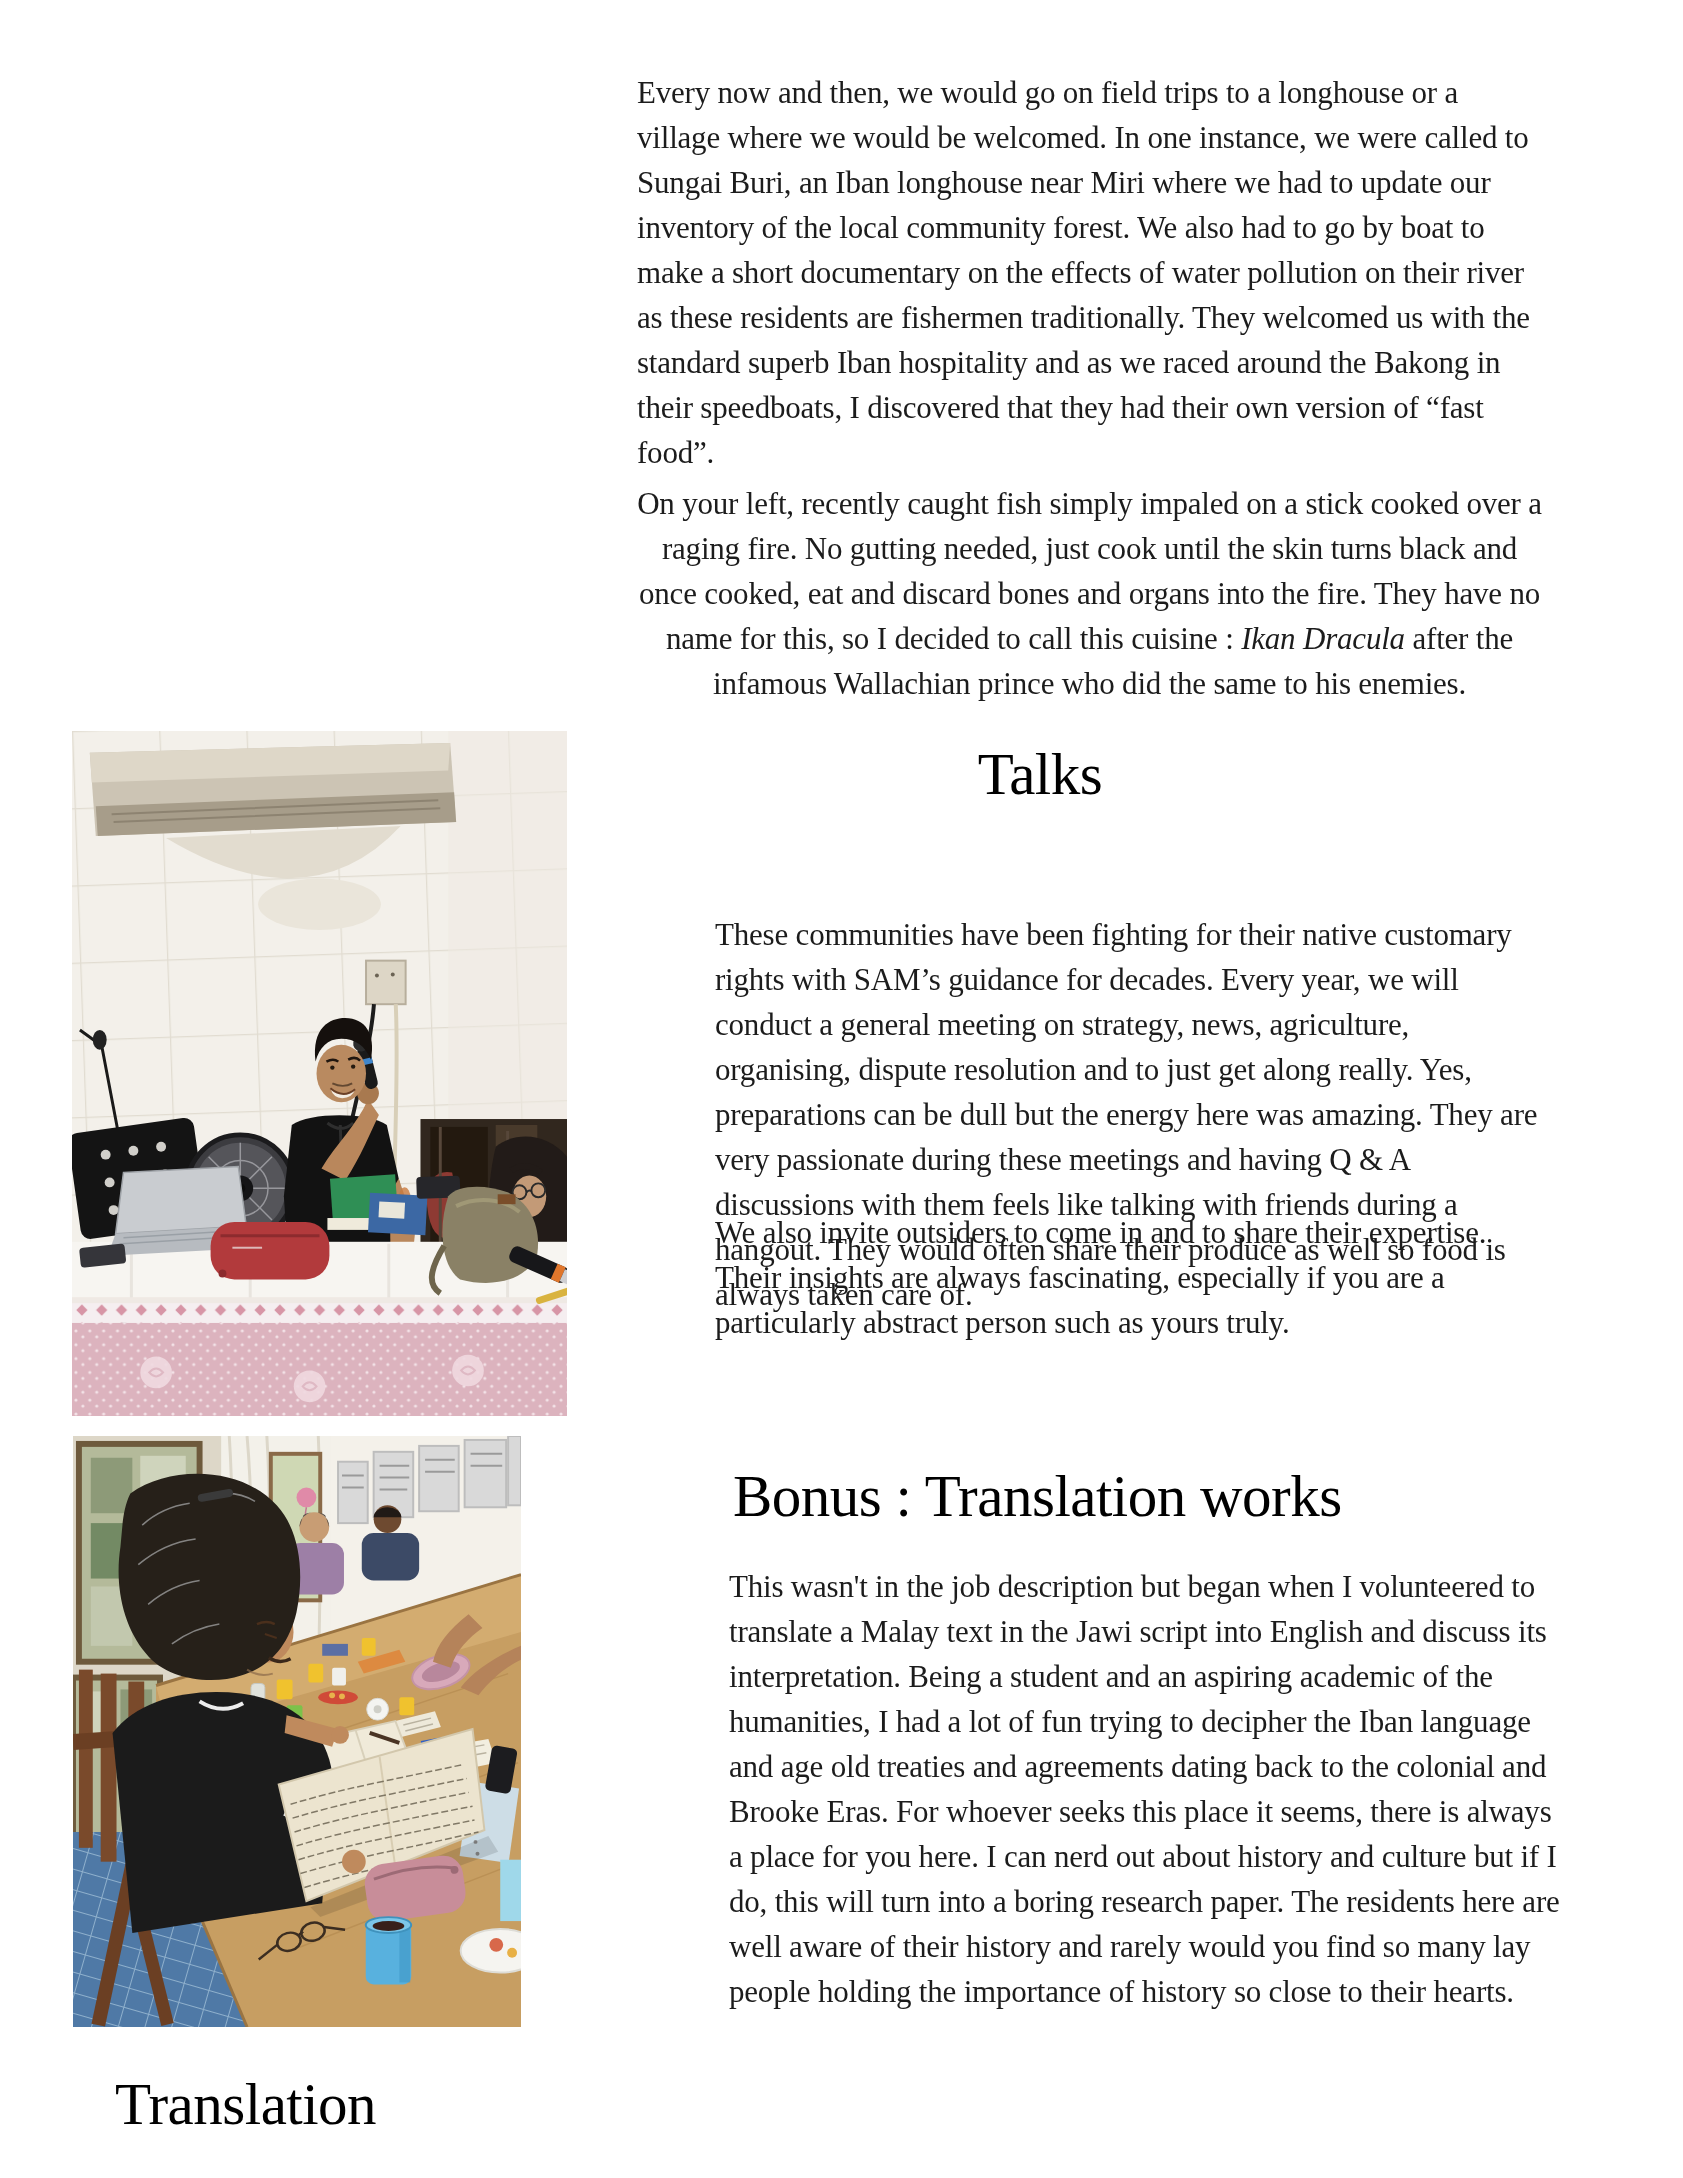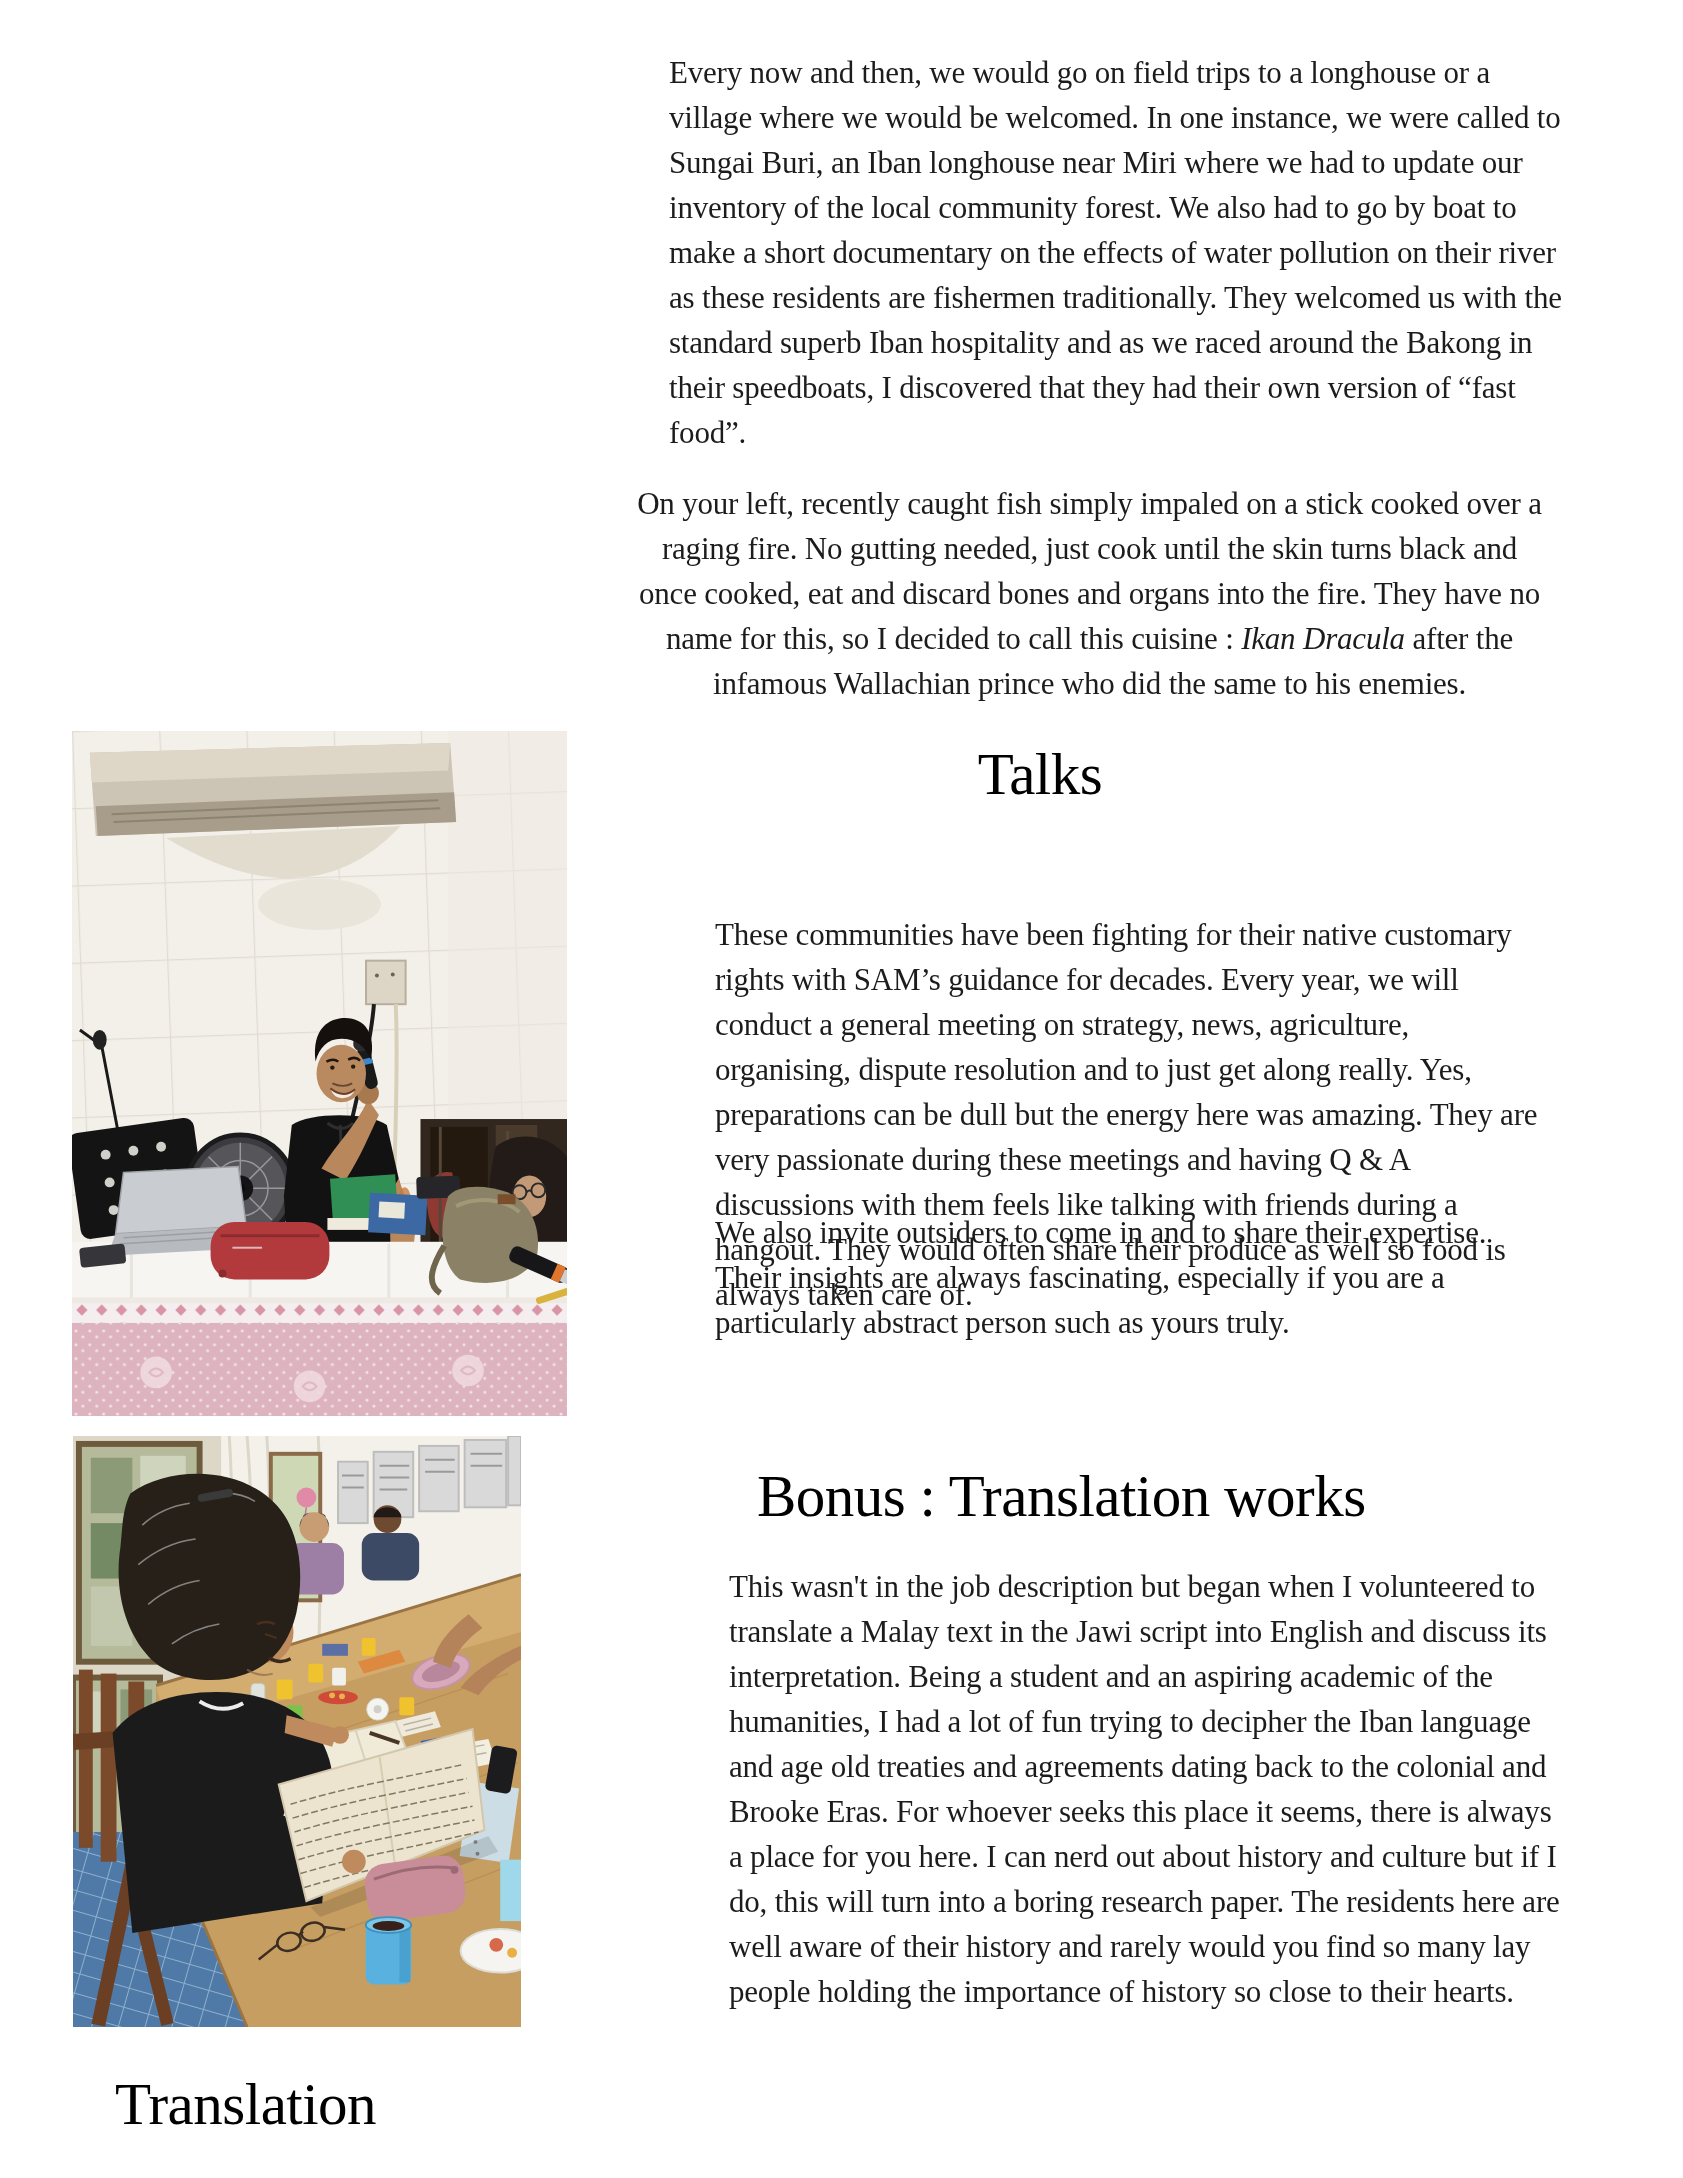--- a/index.html
+++ b/index.html
@@ -16,7 +16,7 @@
     letter-spacing:-0.5px;color:#000000;
   }
   .it{font-style:italic;}
-  #para1{left:637px;top:50px;width:911px;margin-left:32px;}
+  #para1{left:637px;top:70px;width:911px;}
   #para2{left:634px;top:481px;width:911px;text-align:center;}
   #talks-heading{left:540px;top:741px;width:1000px;text-align:center;}
   #para3{left:715px;top:871px;width:832px;margin-top:41px;}

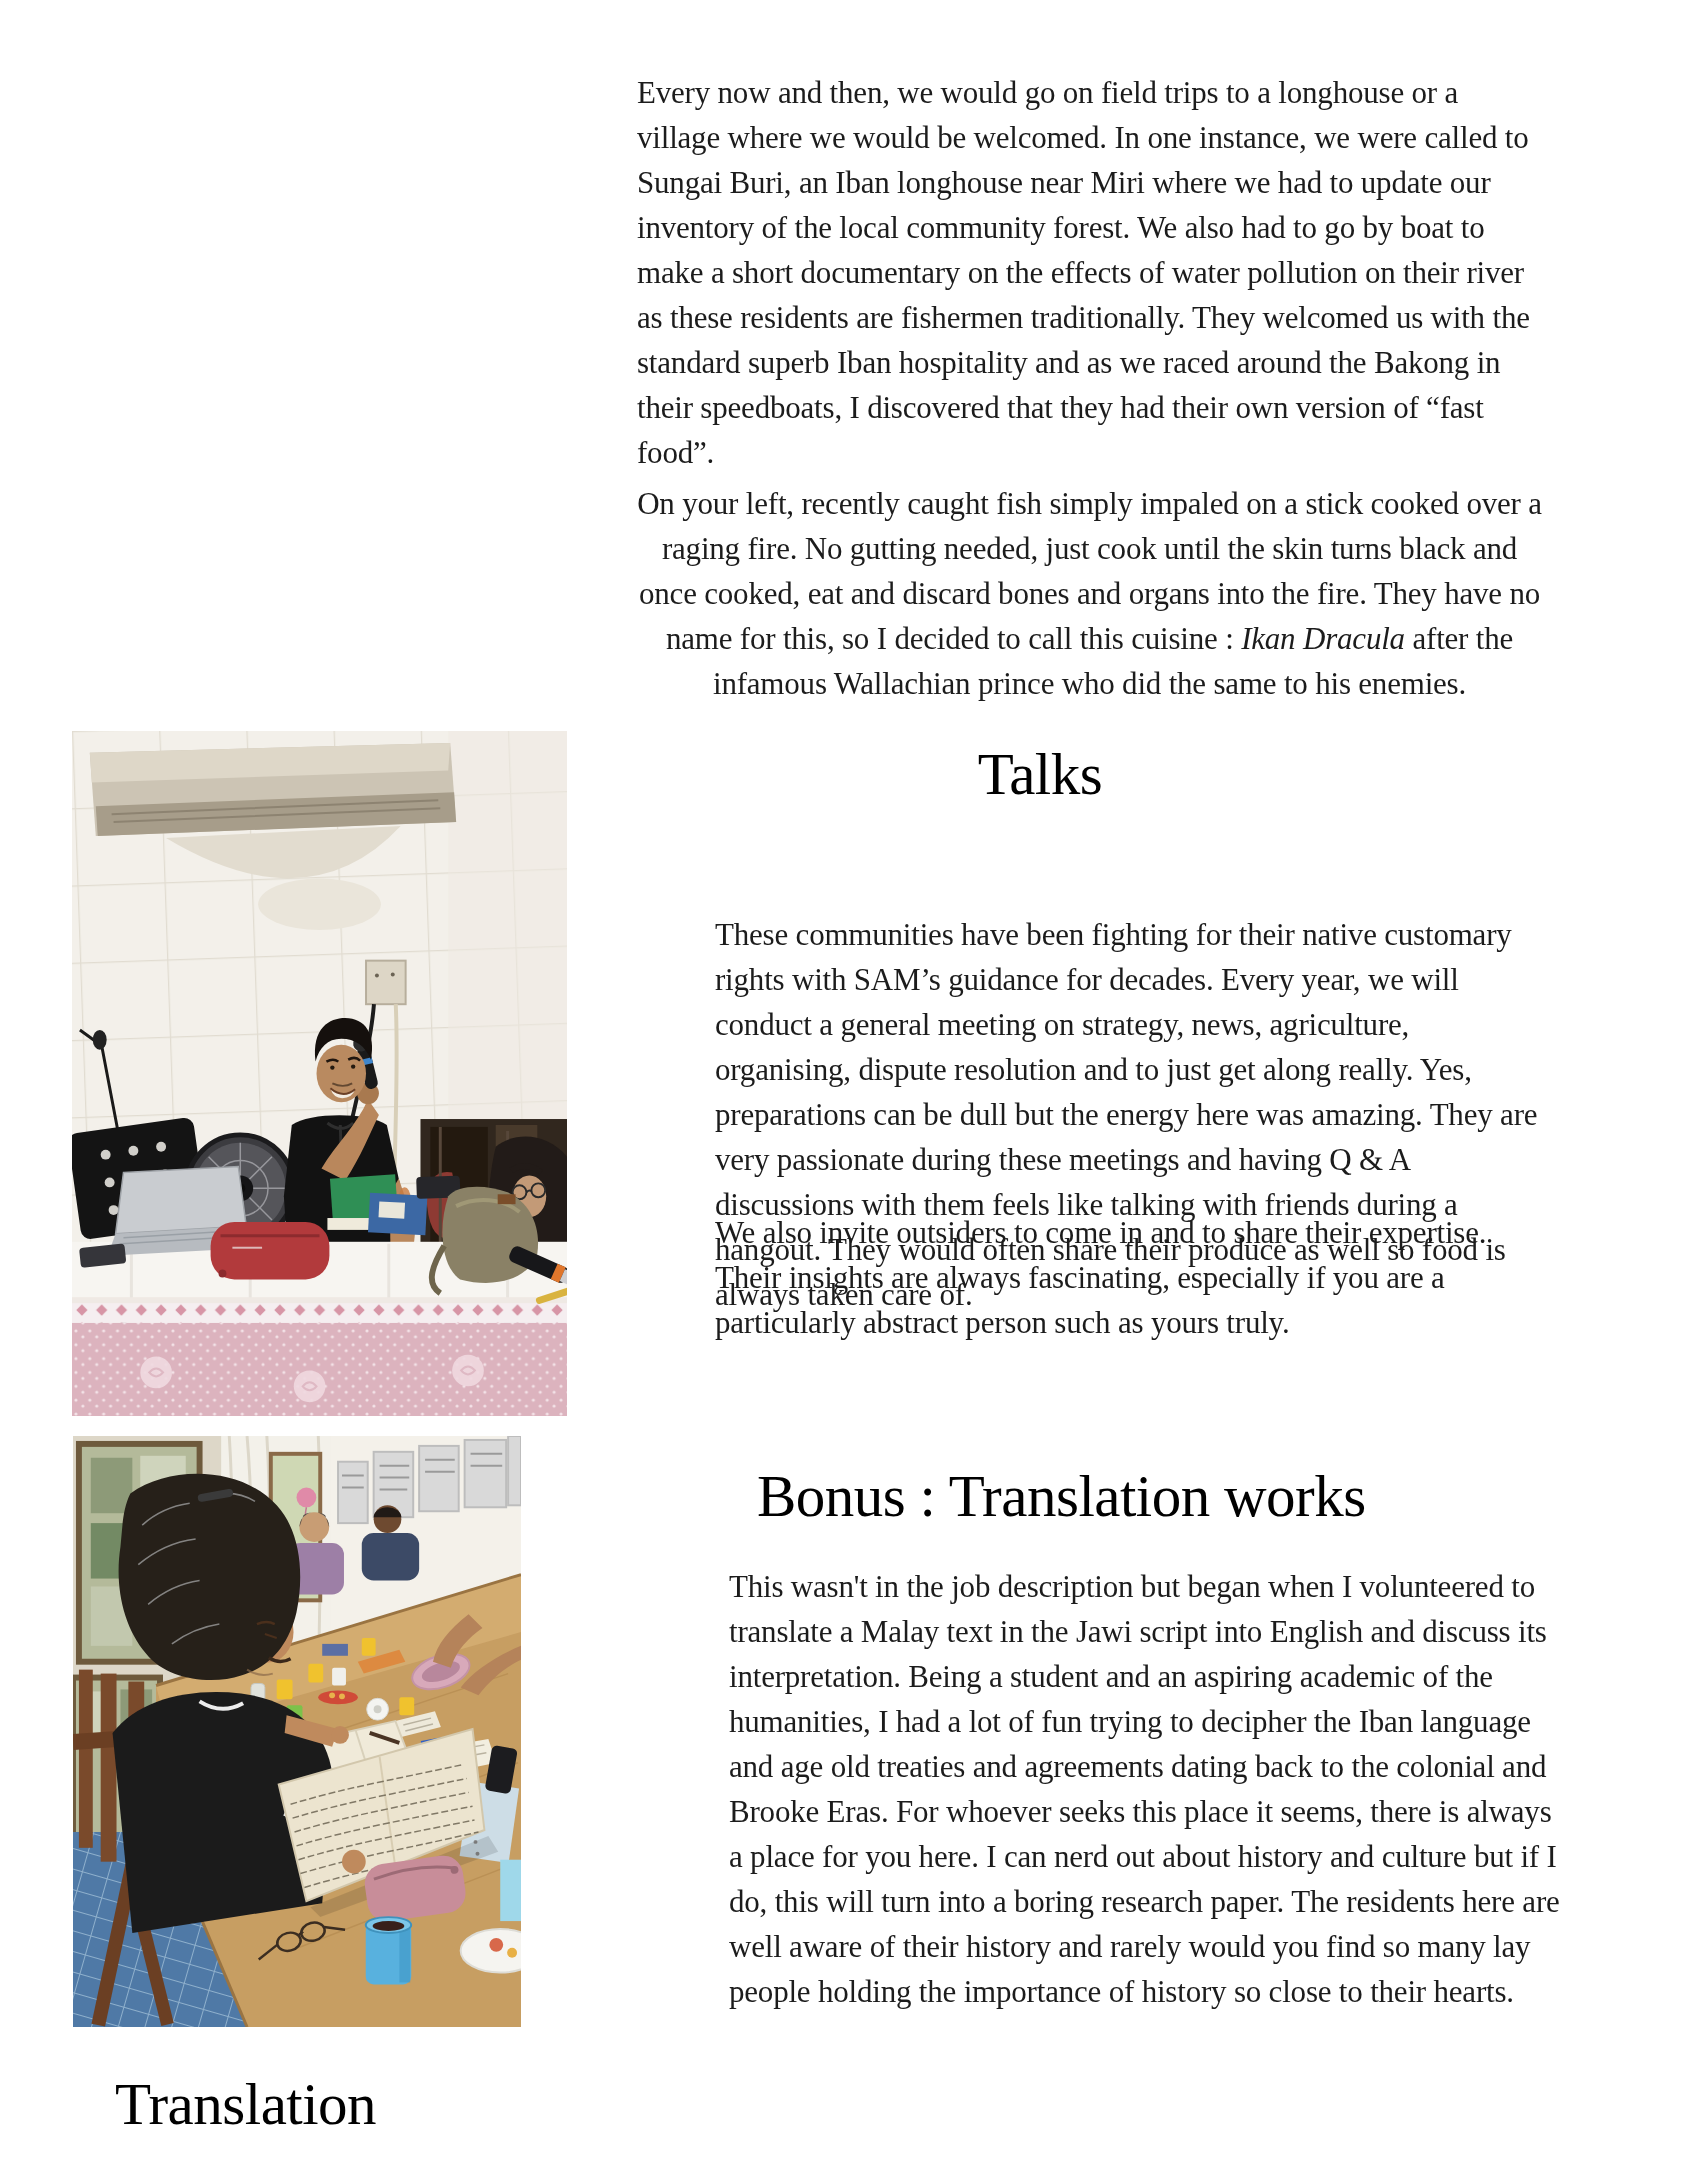--- a/index.html
+++ b/index.html
@@ -21,7 +21,7 @@
   #talks-heading{left:540px;top:741px;width:1000px;text-align:center;}
   #para3{left:715px;top:871px;width:832px;margin-top:41px;}
   #para4{left:715px;top:1210px;width:832px;}
-  #bonus-heading{left:733px;top:1463px;margin-left:24px;}
+  #bonus-heading{left:733px;top:1463px;}
   #para5{left:729px;top:1564px;width:842px;}
   #conclusion-heading{left:115px;top:2071px;}
   .photo{position:absolute;margin:0;padding:0;overflow:hidden;}

